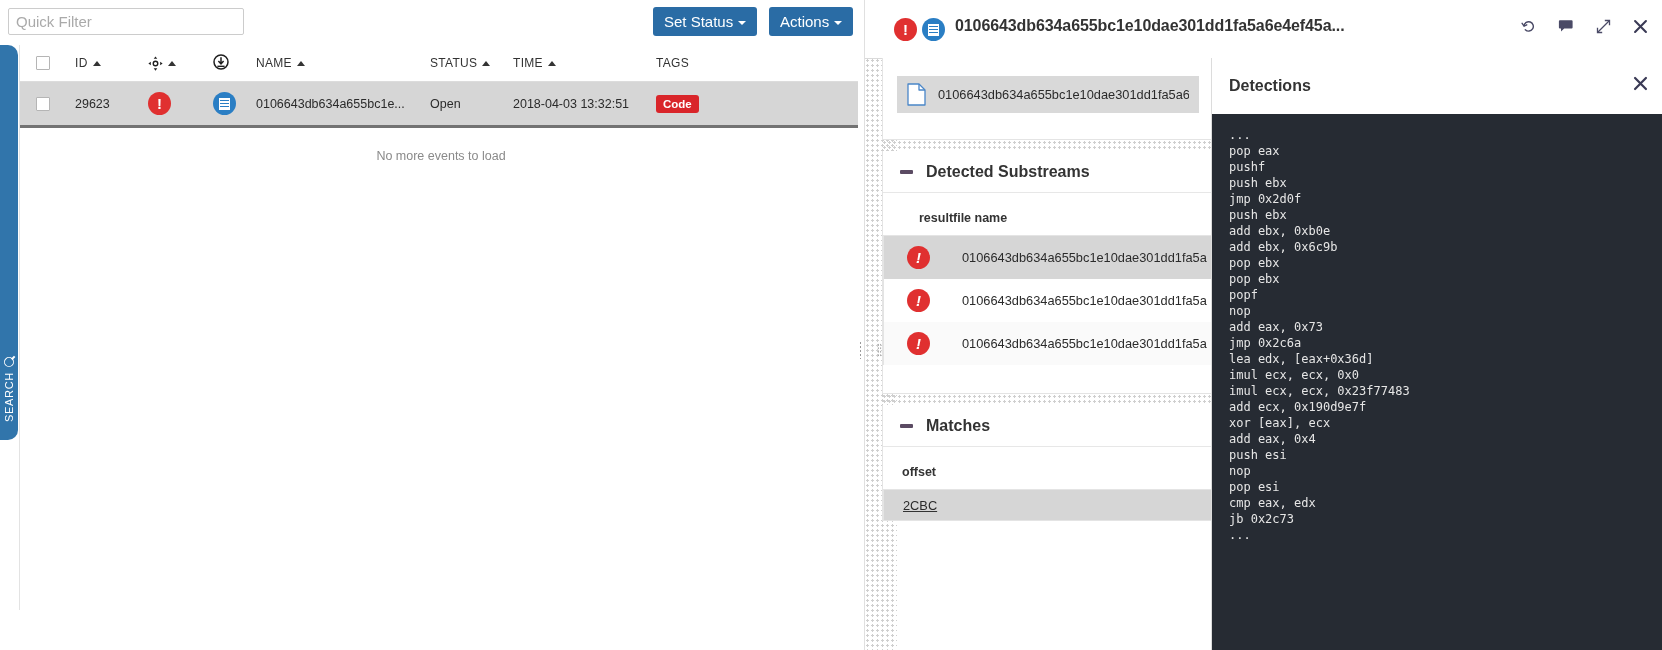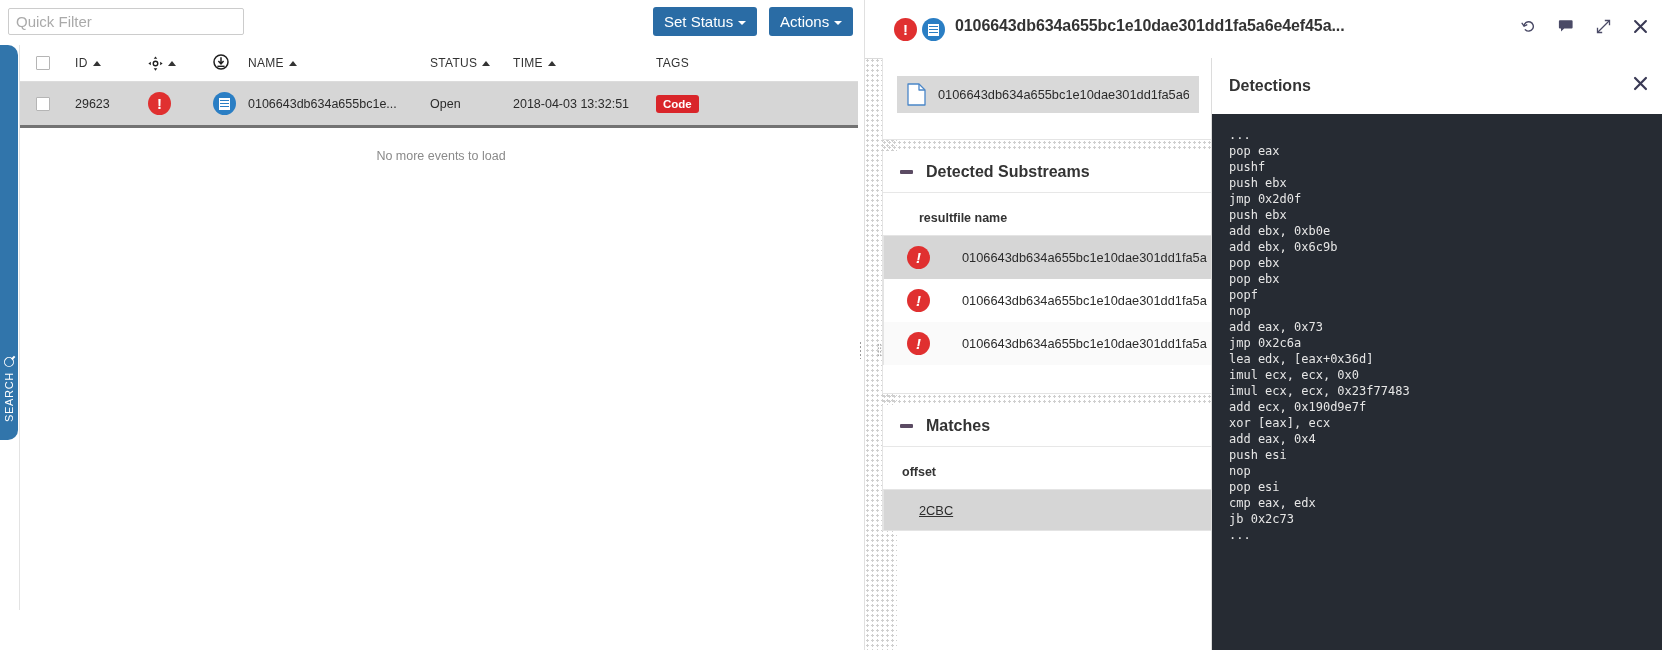--- a/index.html
+++ b/index.html
@@ -55,7 +55,7 @@
   .c-id{left:55px;}
   .c-ico1{left:128px;}
   .c-ico2{left:193px;}
-  .c-name{left:228px;}
+  .c-name{left:236px;}
   .c-status{left:410px;}
   .c-time{left:493px;}
   .c-tags{left:636px;}

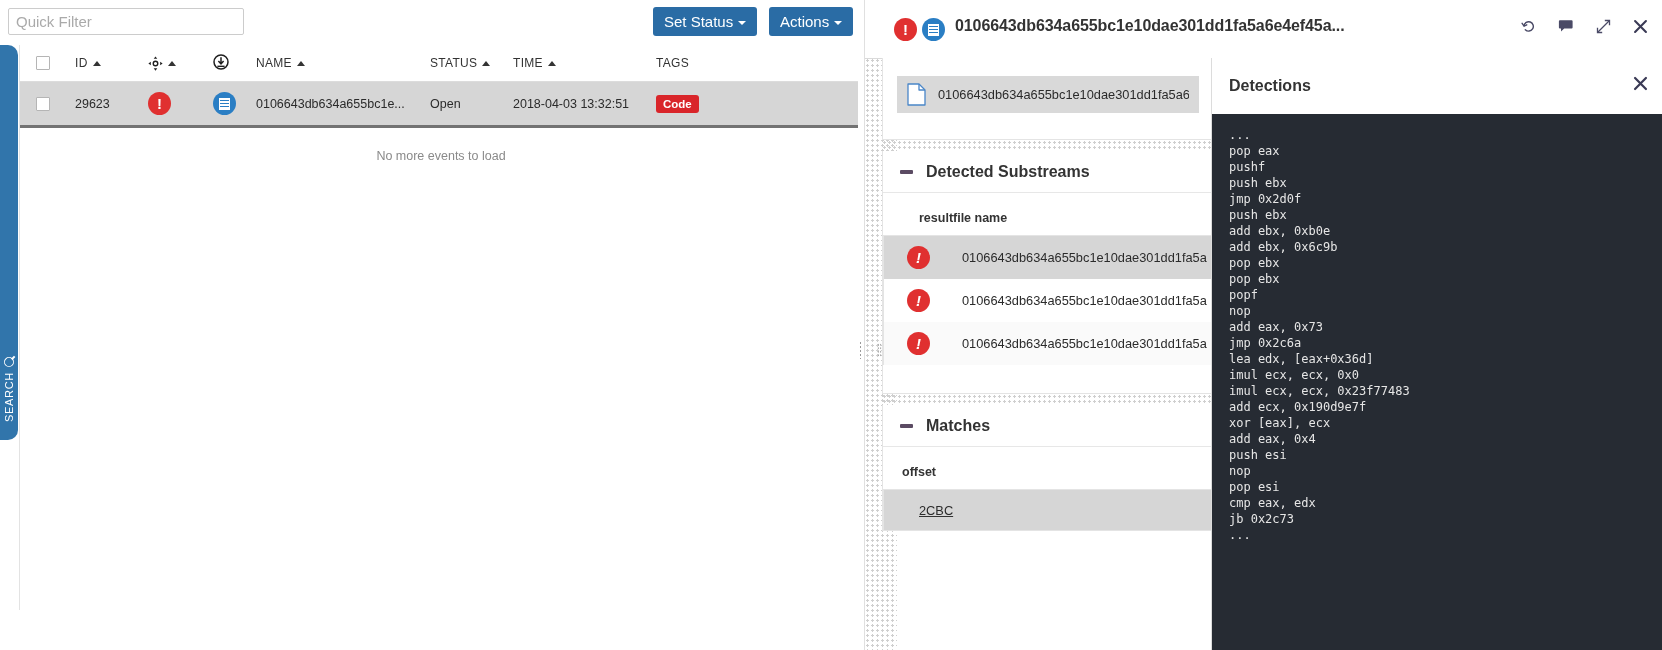--- a/index.html
+++ b/index.html
@@ -121,7 +121,7 @@
   .tbl .tr .c1{width:55px;flex:none;display:flex;align-items:center;}
   .tbl .tr .c2{font-size:12.8px;color:#2b2b2b;}
 
-  .mtbl .tr{height:40px;padding-left:16px;text-decoration:underline;}
+  .mtbl .tr{height:30px;padding-left:0;text-decoration:underline;}
   .mtbl .thr{padding-left:19px;}
   .mtbl .off{padding-left:19px;font-size:12.8px;color:#2b2b2b;}
 

